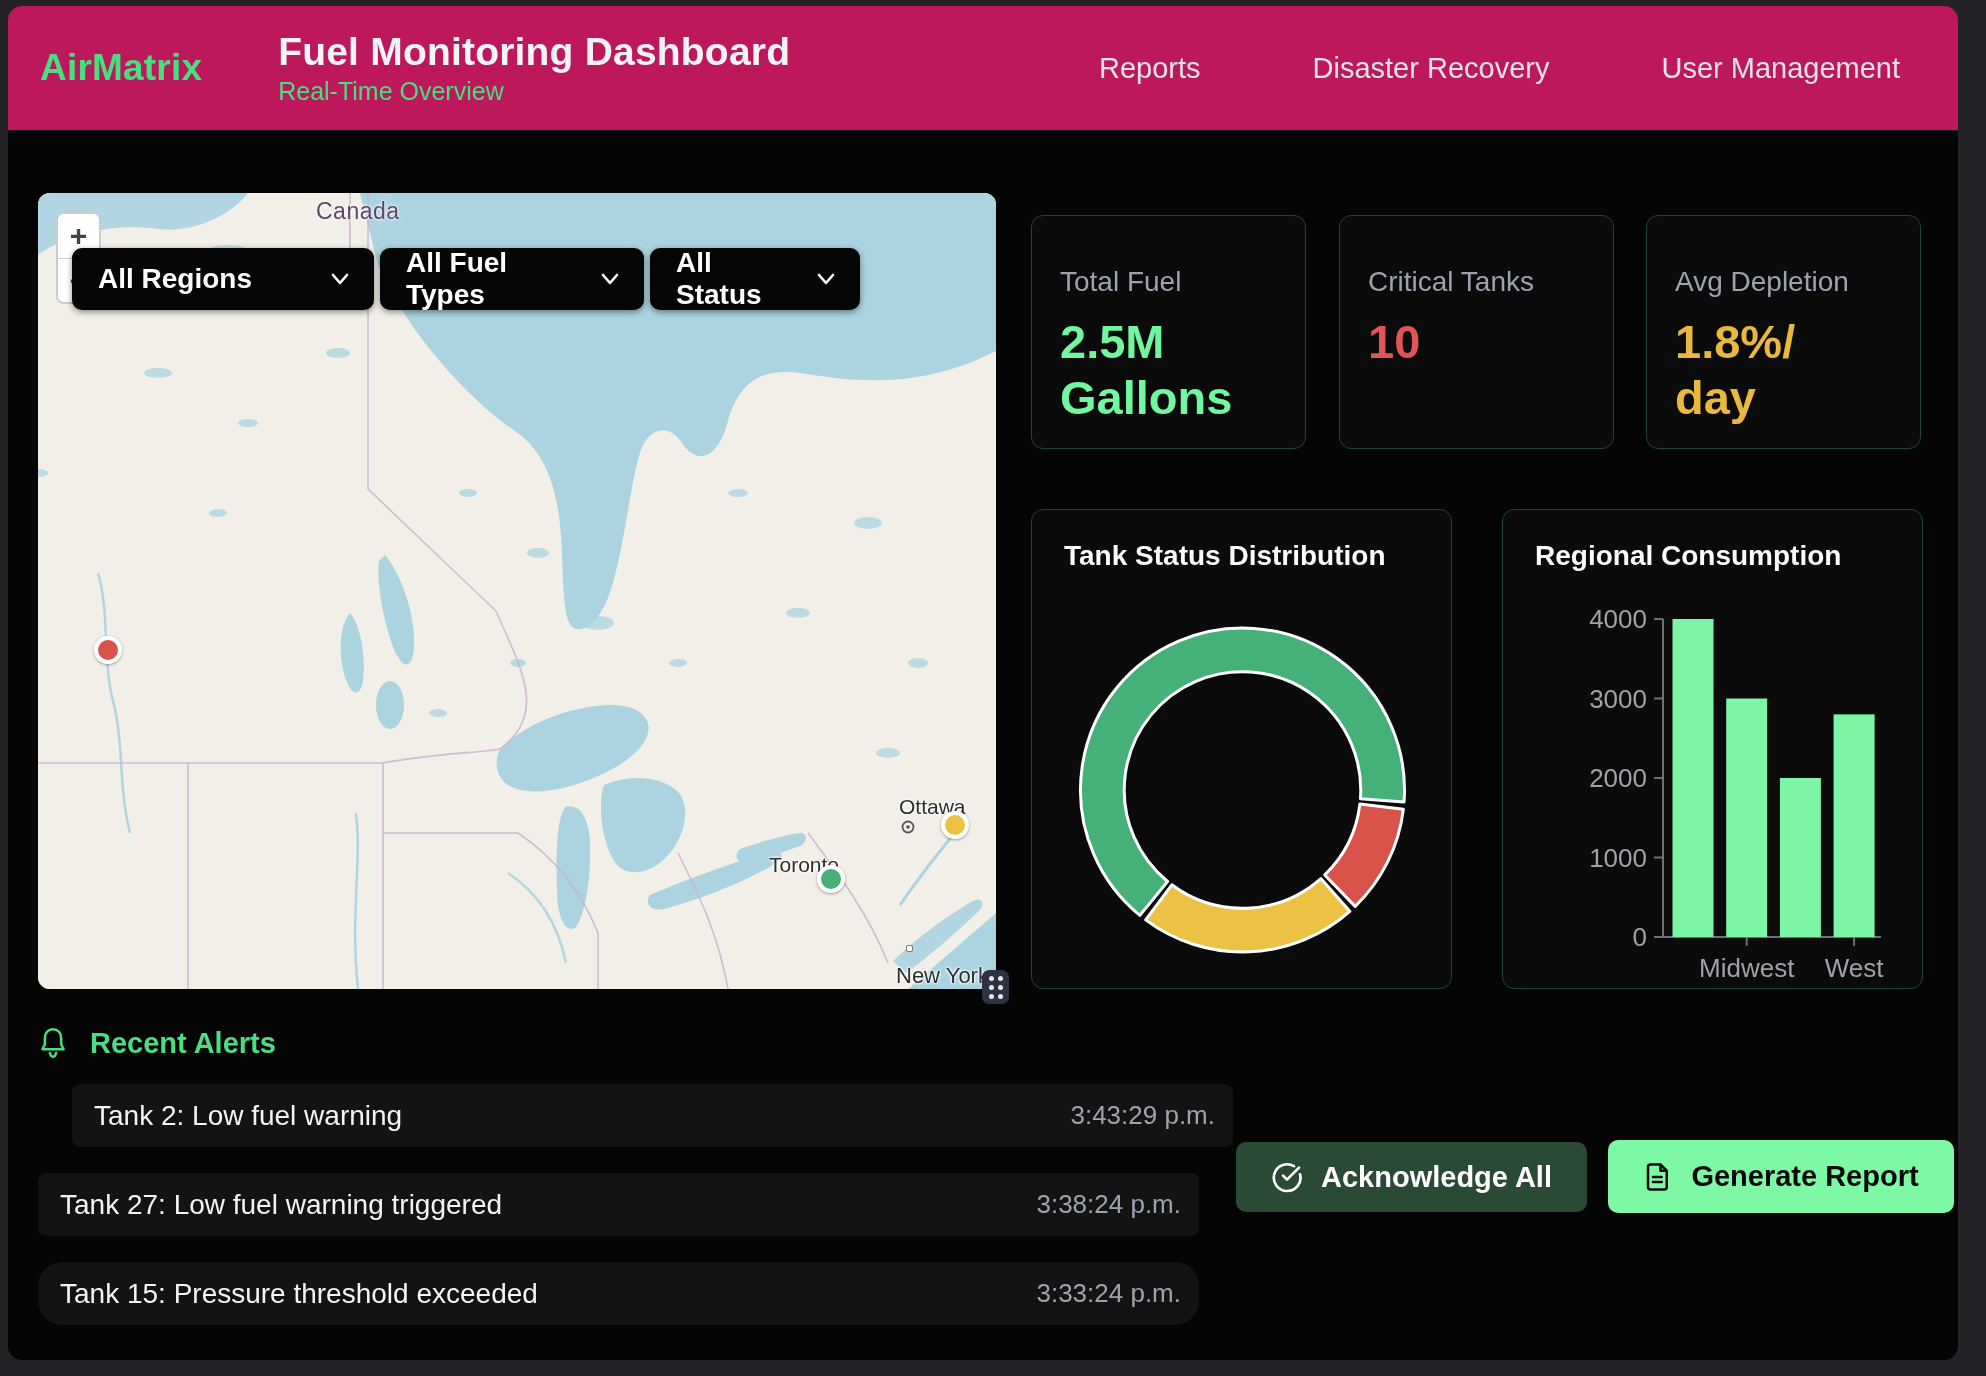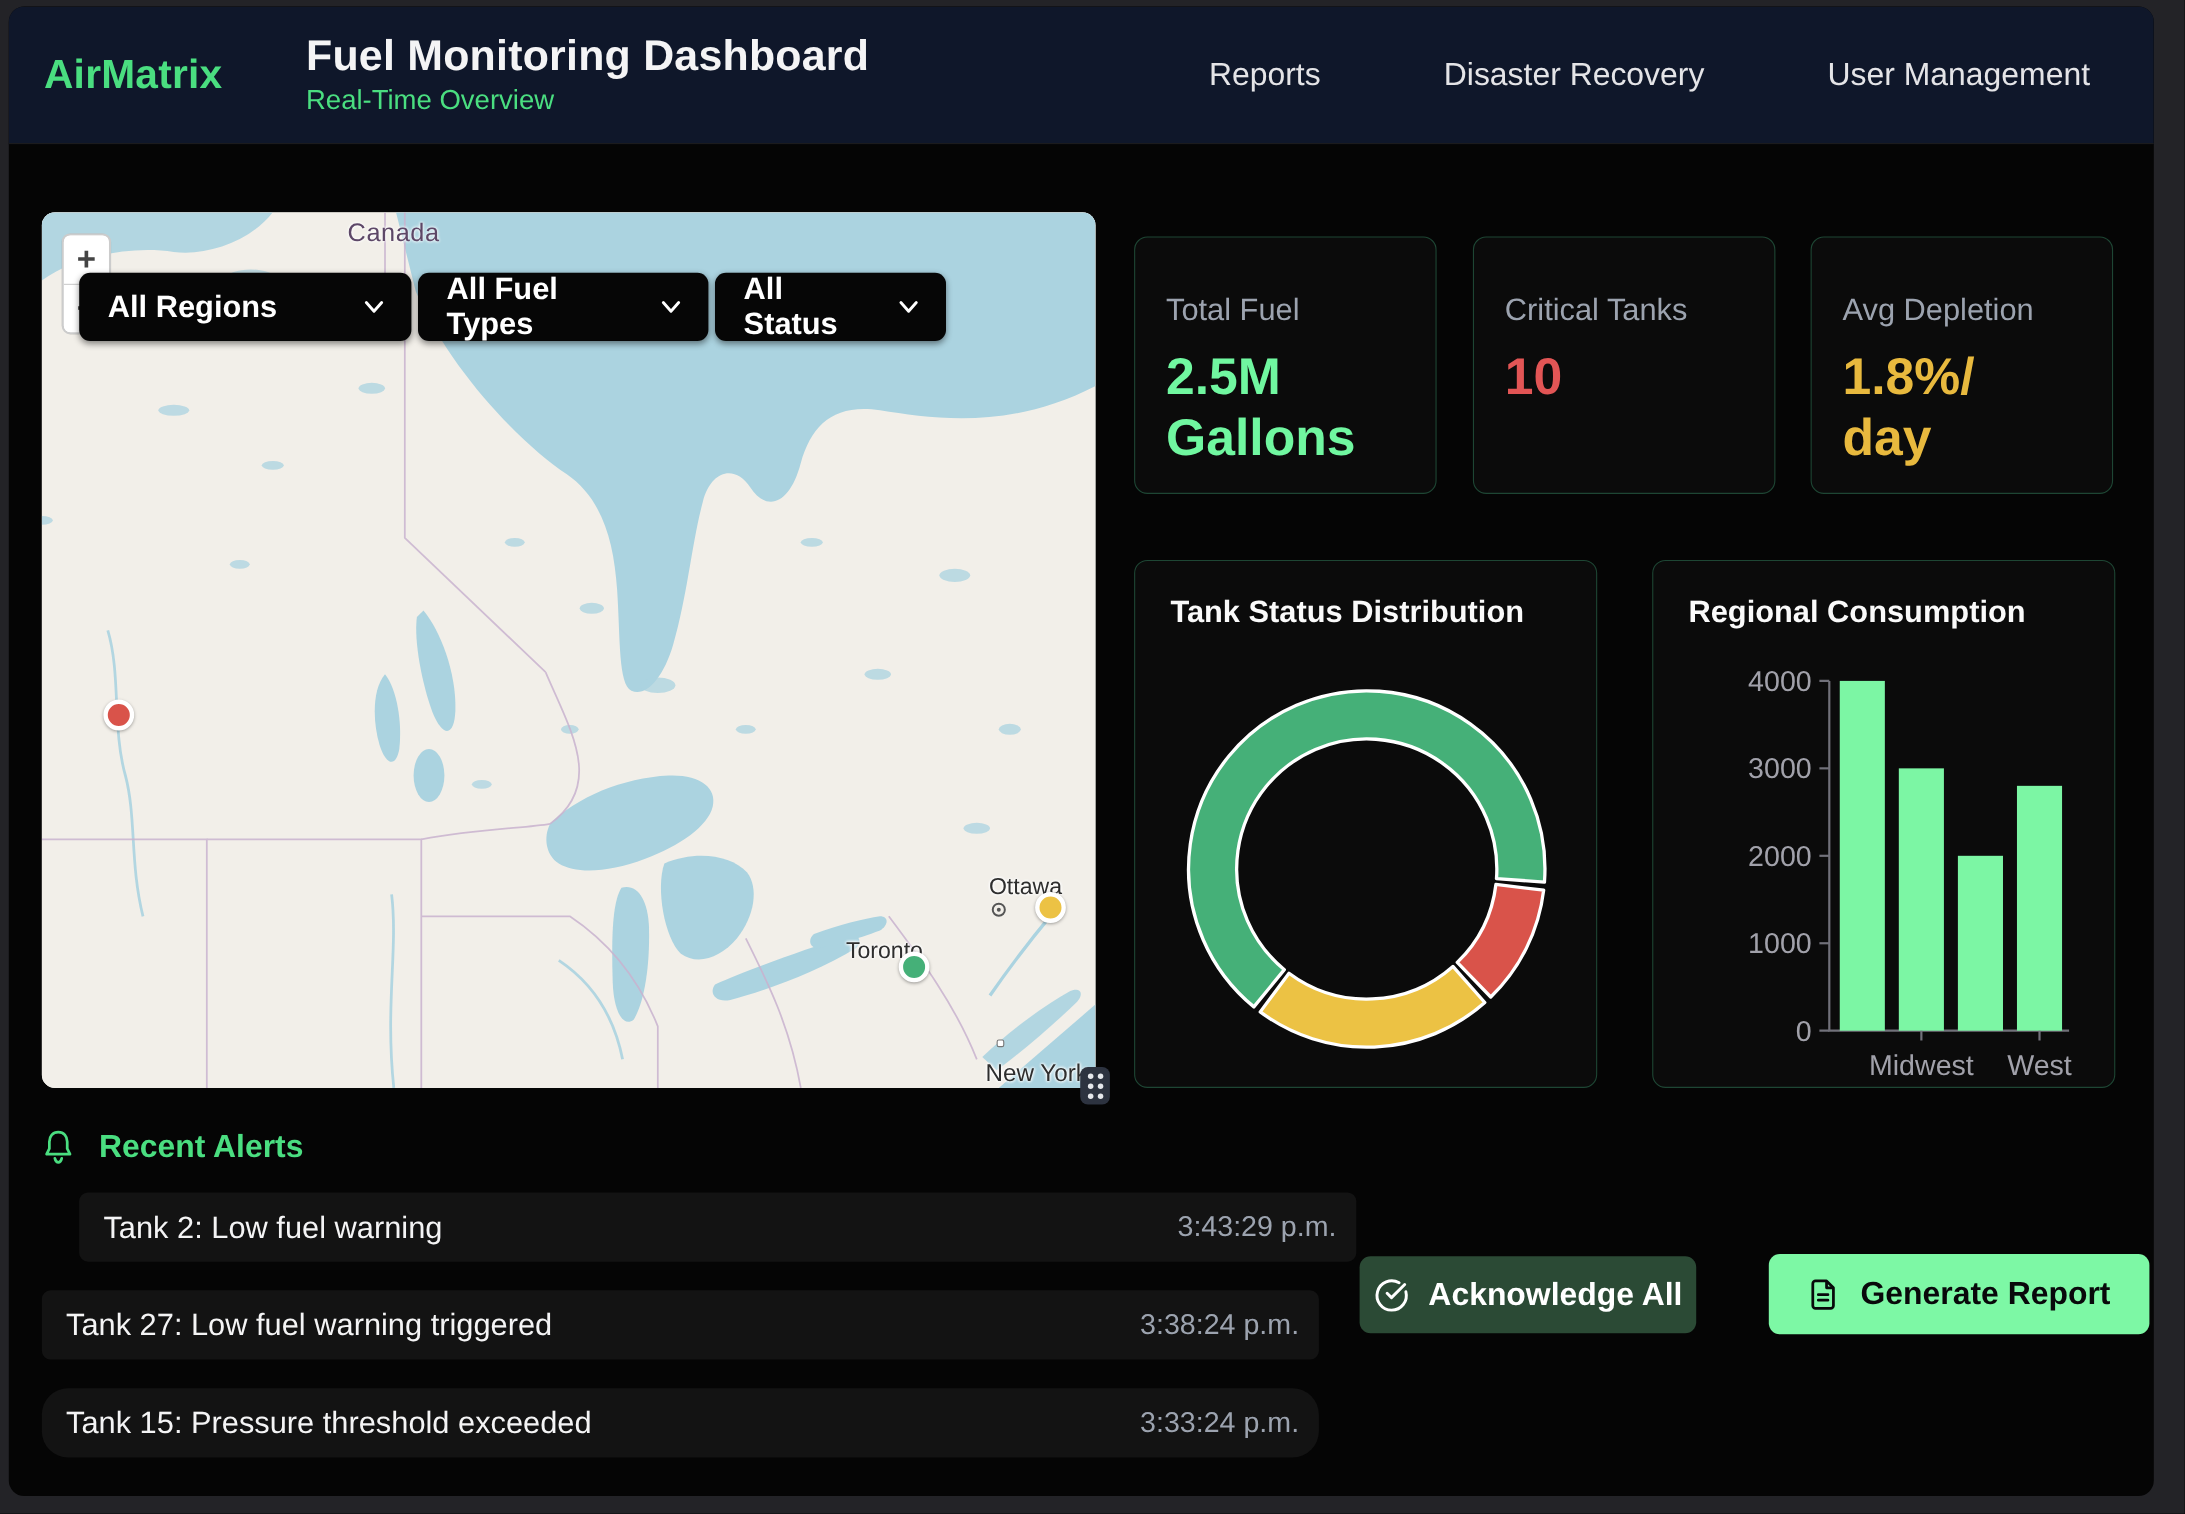--- a/index.html
+++ b/index.html
@@ -18,7 +18,7 @@
   header {
     position:absolute; left:0; top:0; right:0; height:125px;
     display:flex; align-items:center; border-bottom:1px solid #1b1b1d;
-    background:#0f172a; z-index:5;
+    background:#be185d; z-index:5;
   }
   .brand { font-size:37px; font-weight:700; color:#4ade80; margin-left:32px; letter-spacing:.2px; }
   .titles { margin-left:76px; }

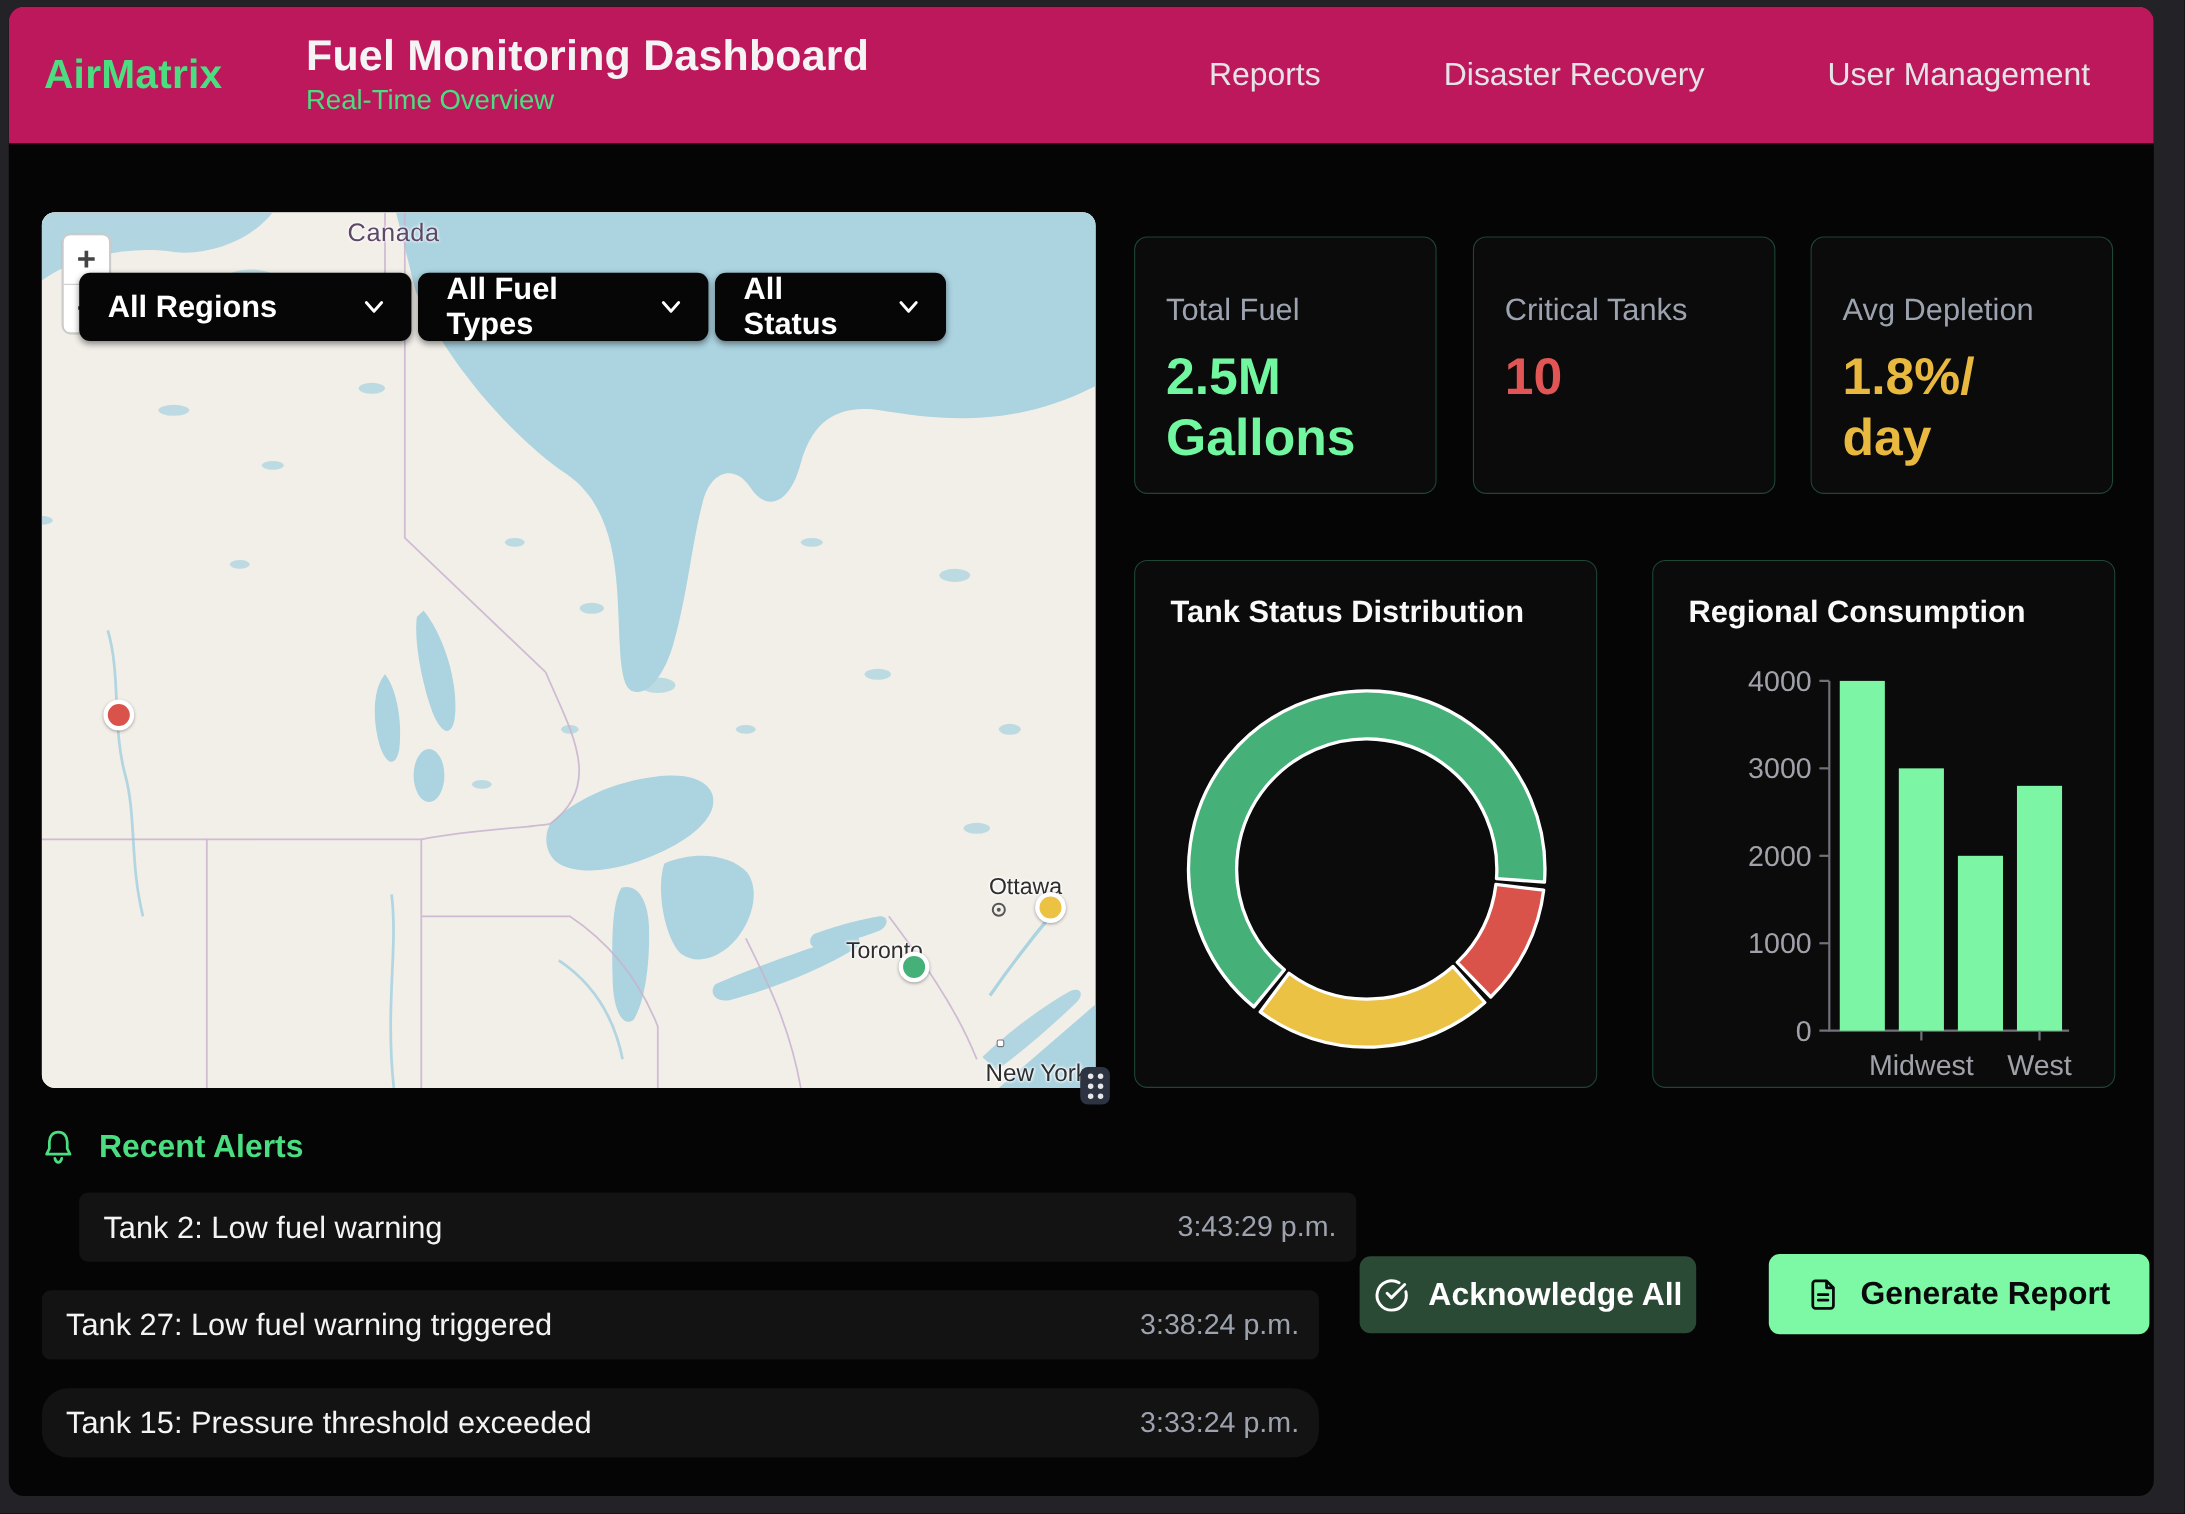--- a/index.html
+++ b/index.html
@@ -87,7 +87,7 @@
   
   .btn { position:absolute; display:flex; align-items:center; justify-content:center; gap:18px;
     border:none; border-radius:10px; cursor:pointer; font-family:inherit; font-weight:700; font-size:29px; }
-  .btn-ack { left:1228px; top:1136px; width:306px; height:70px; background:#2b4a35; color:#fff; }
+  .btn-ack { left:1228px; top:1136px; width:351px; height:70px; background:#2b4a35; color:#fff; }
   .btn-gen { left:1600px; top:1134px; width:346px; height:73px; background:#7df8a5; color:#09090b; }
 </style>
 </head>

